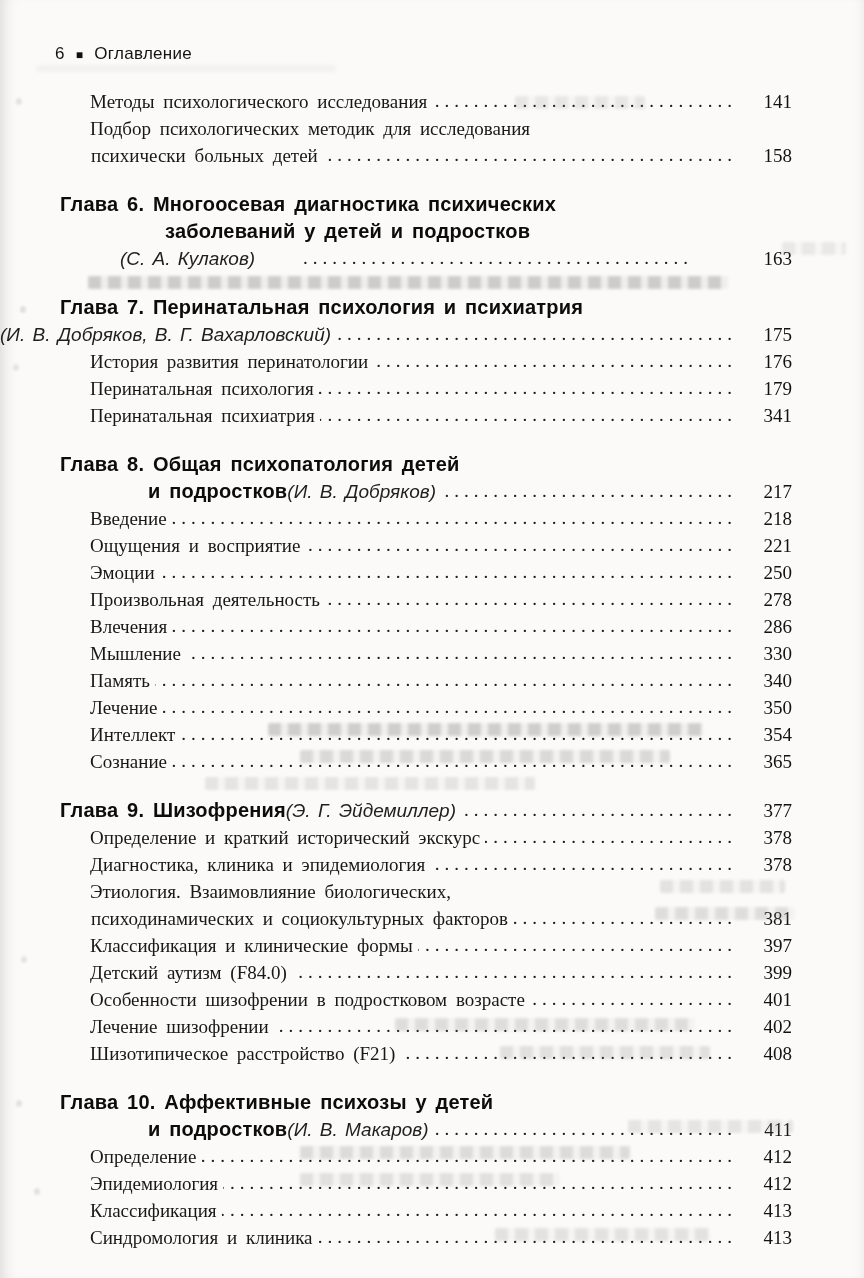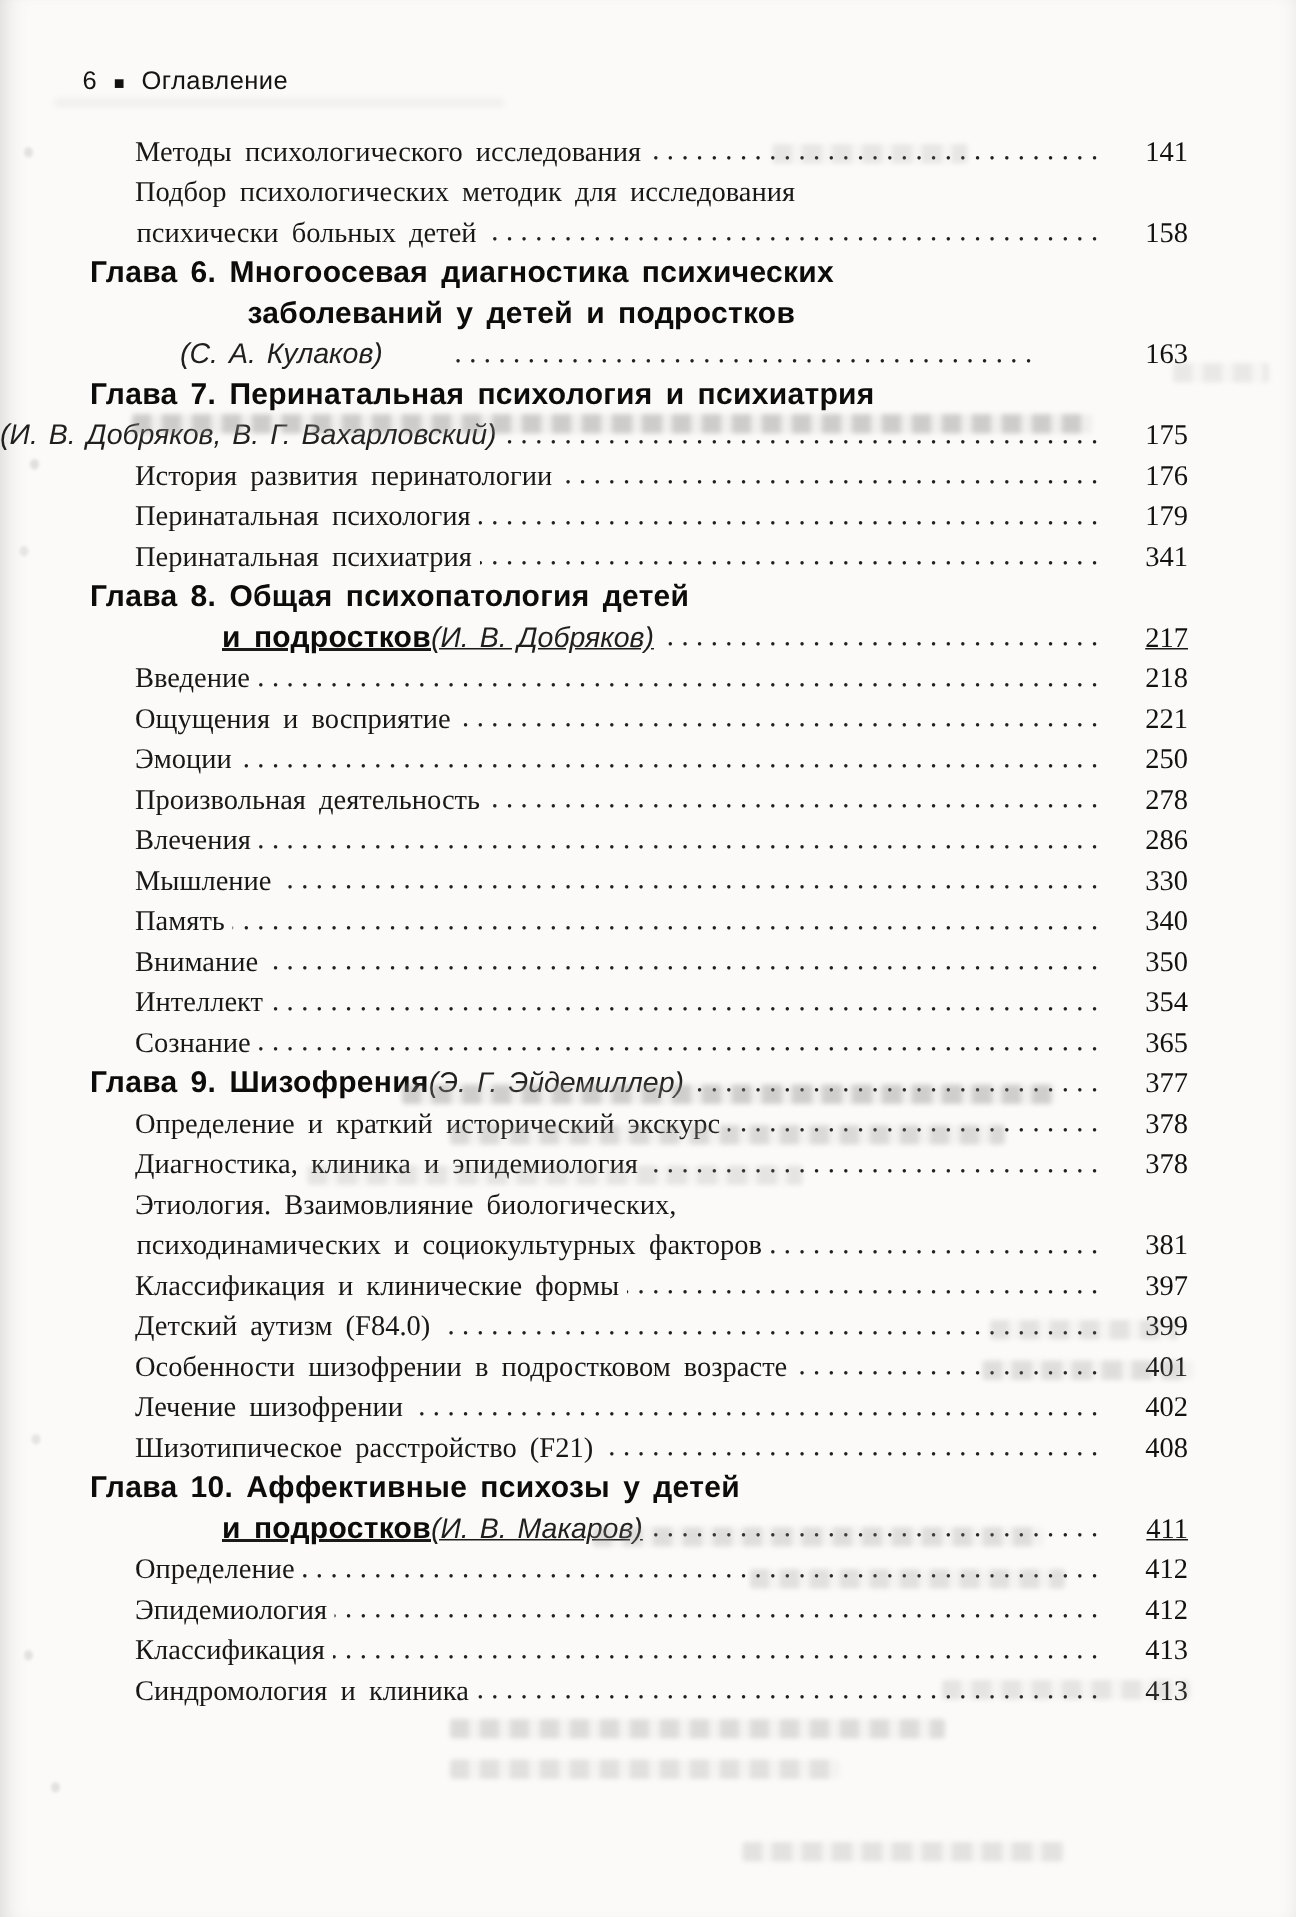--- a/index.html
+++ b/index.html
@@ -14,7 +14,7 @@
   .pagehead .sq{font-size:12px;line-height:1;margin-right:11px;transform:translateY(1px);color:#111;}
   
   main{position:absolute;top:88px;left:0;right:0;}
-  .block + .block{}
+  .block + .block{margin-top:22px;}
   .row{display:flex;align-items:baseline;line-height:27px;white-space:nowrap;padding-right:72px;}
   .ind-chapter{padding-left:60px;}
   .ind-chapter-cont{padding-left:165px;}

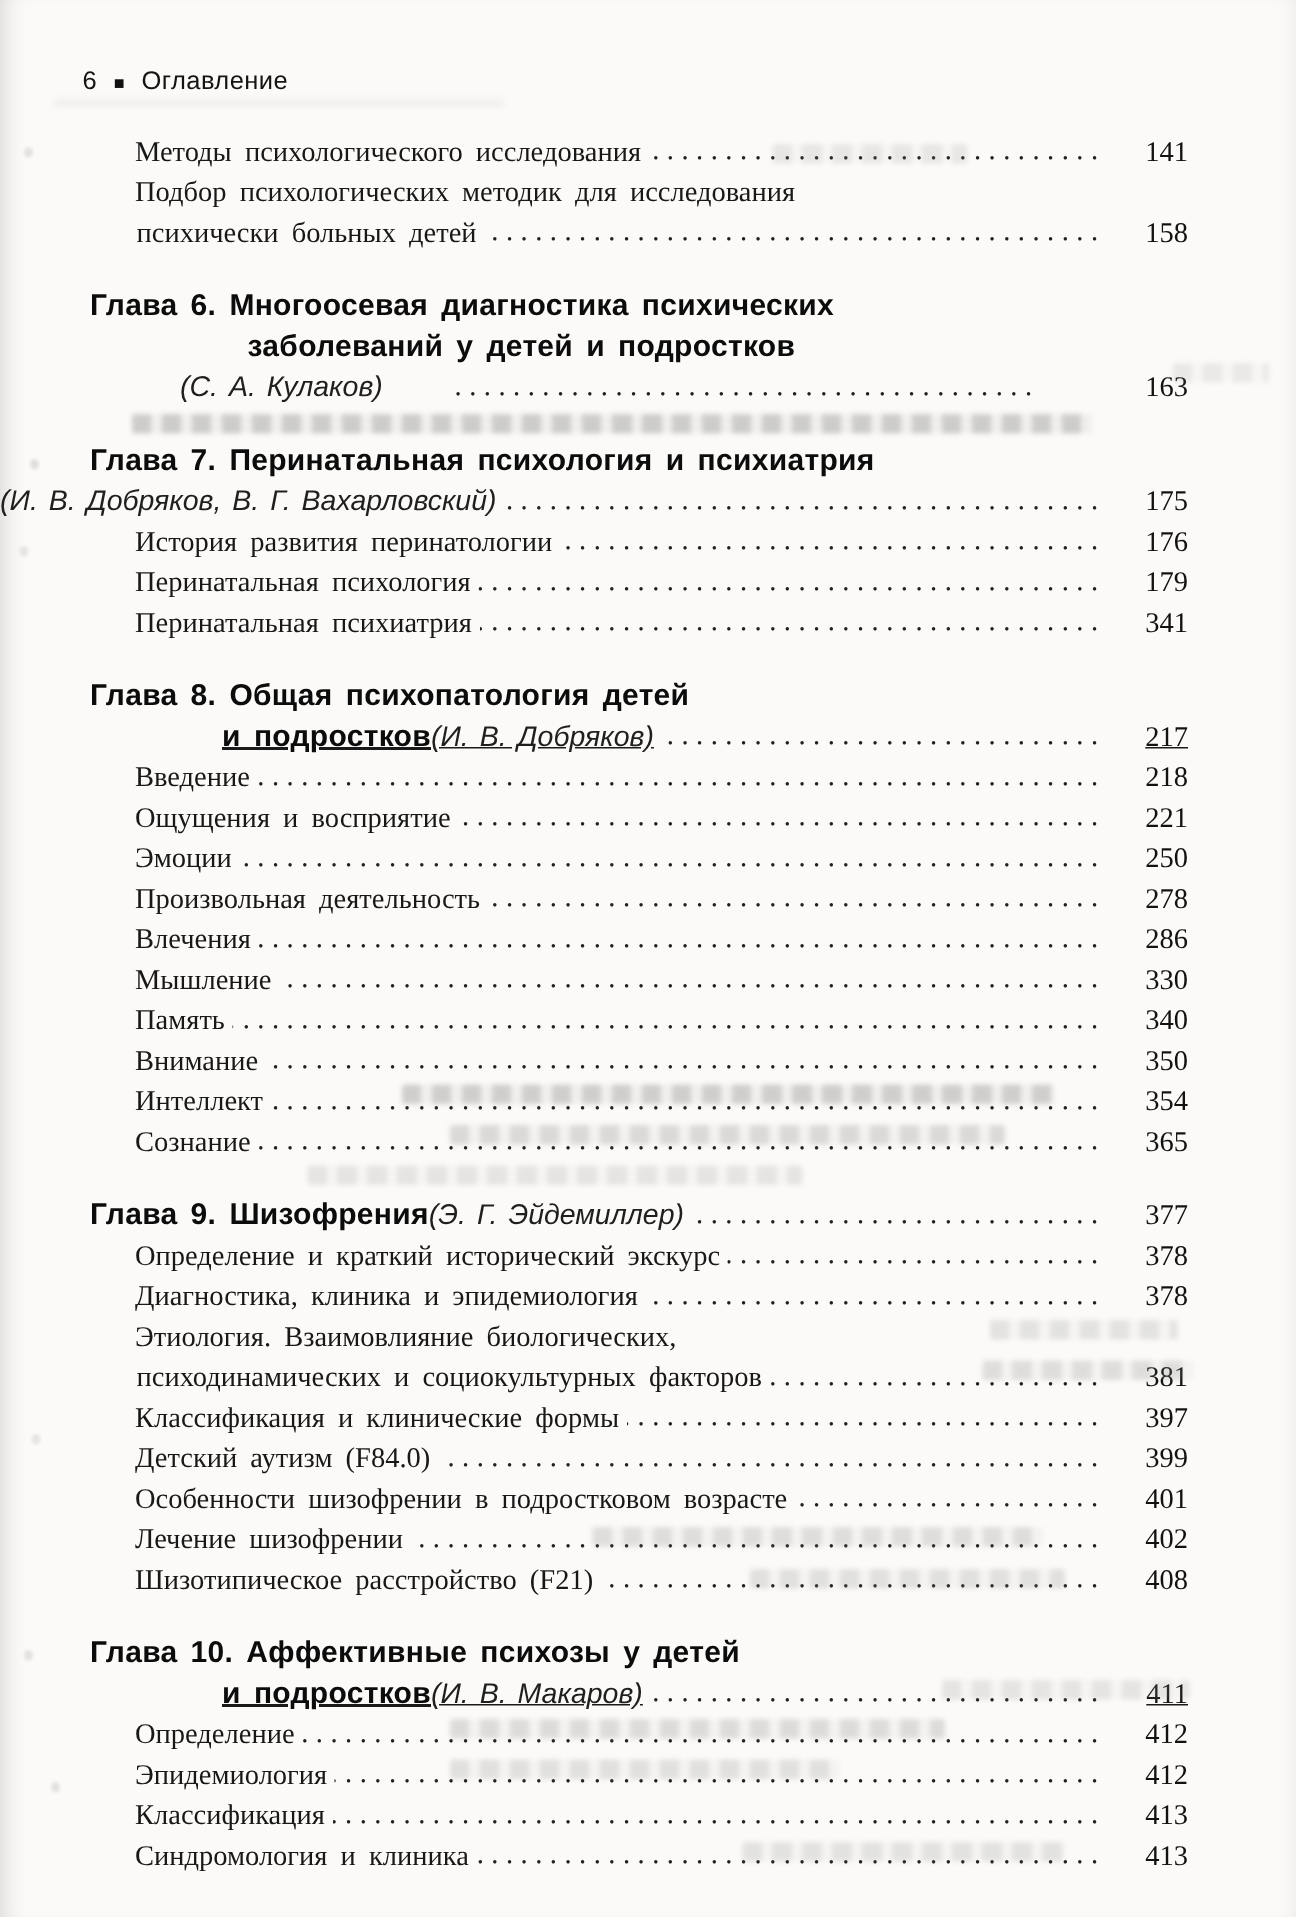--- a/index.html
+++ b/index.html
@@ -18,7 +18,7 @@
   .row{display:flex;align-items:baseline;line-height:27px;white-space:nowrap;padding-right:72px;}
   .ind-chapter{padding-left:60px;}
   .ind-chapter-cont{padding-left:165px;}
-  .ind-chapter-cont2{padding-left:148px;text-decoration:underline;}
+  .ind-chapter-cont2{padding-left:148px;}
   .ind-author-a{padding-left:120px;gap:44px;}
   .ind-author-b{}
   .ind-entry{padding-left:90px;}

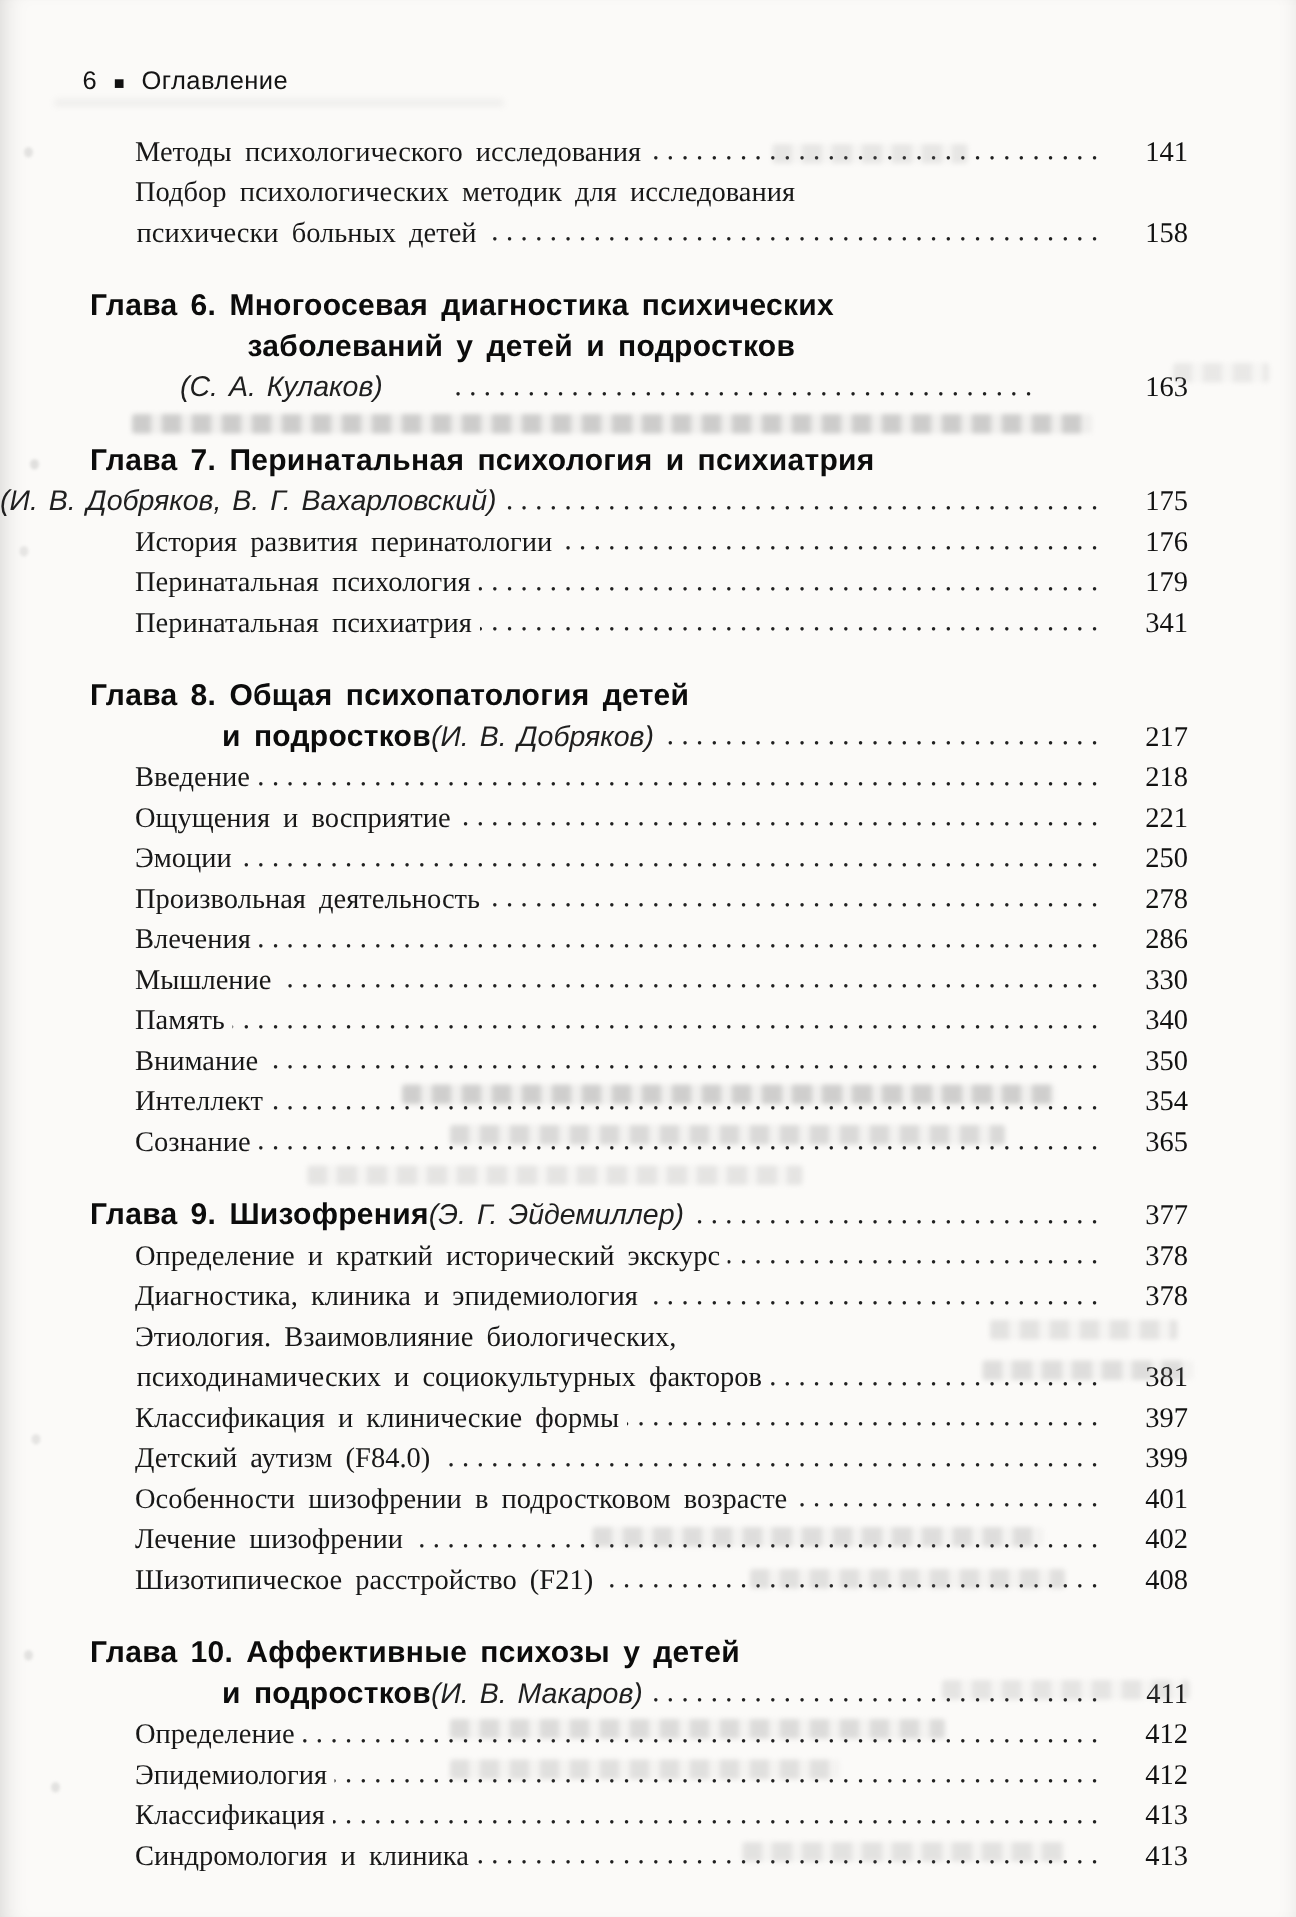--- a/index.html
+++ b/index.html
@@ -147,7 +147,7 @@
           <span class="pagenum">340</span>
         </div>
         <div class="row ind-entry">
-          <span class="seg plain">Внимание</span>
+          <span class="seg plain">Лечение</span>
           <span class="leader"></span>
           <span class="pagenum">350</span>
         </div>

